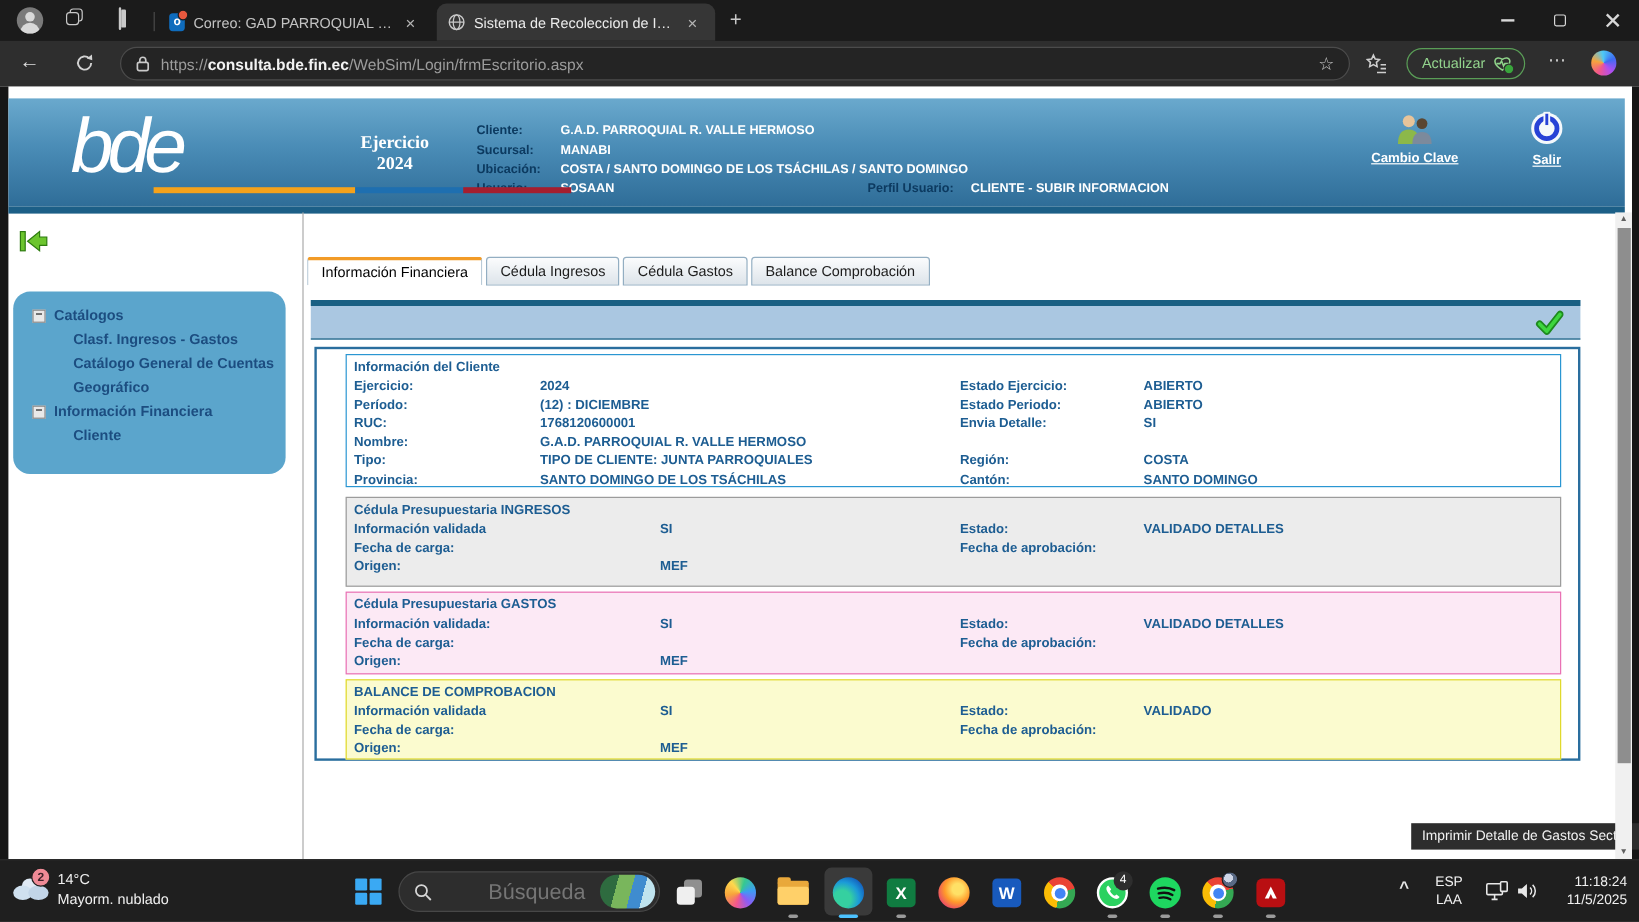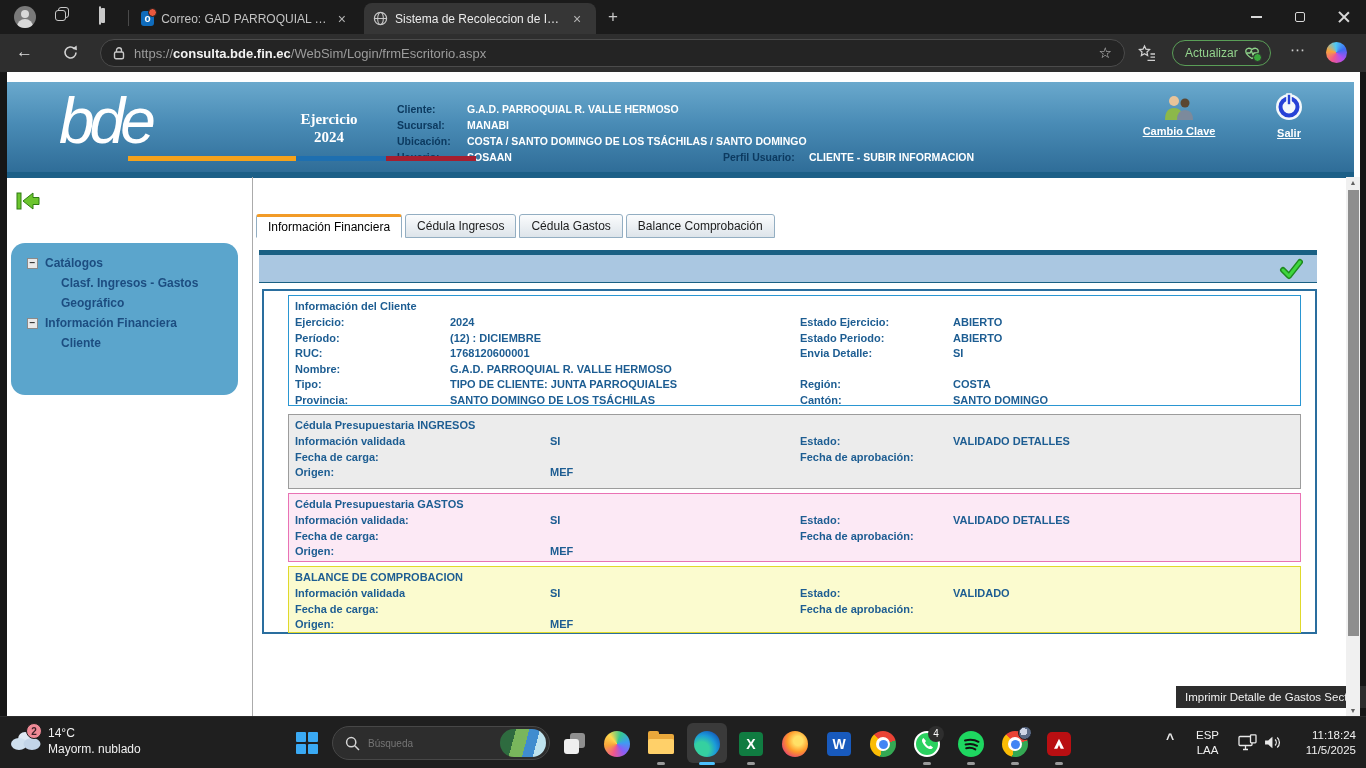--- a/index.html
+++ b/index.html
@@ -328,6 +328,9 @@
         <span>Clasf. Ingresos - Gastos</span>
       </div>
       <div class="tree-row child">
+        <span>Catálogo General de Cuentas</span>
+      </div>
+      <div class="tree-row child">
         <span>Geográfico</span>
       </div>
       <div class="tree-row parent">

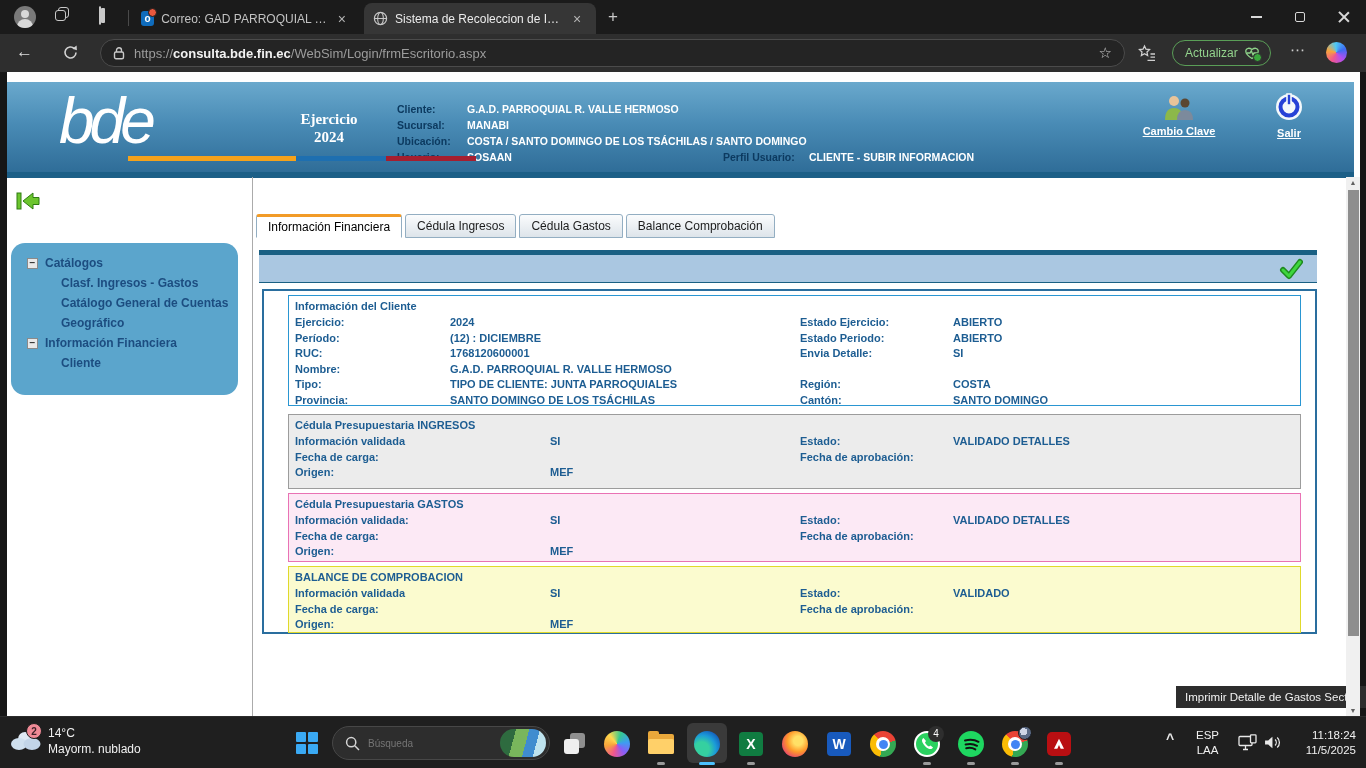--- a/index.html
+++ b/index.html
@@ -136,8 +136,8 @@
   .startbtn i { background:#3aa9f3; border-radius:1px; }
   .searchbox { position:absolute; left:332px; top:9px; width:218px; height:34px; border-radius:17px;
                background:#2d2d2d; border:1px solid #474747; display:flex; align-items:center; padding:0 3px 0 12px; gap:8px; }
-  .searchbox input { background:transparent; border:none; outline:none; color:#d6d6d6; font-size:10px; width:120px;
-               font-family:"Liberation Sans",sans-serif; }
+  .searchbox input { background:transparent; border:none; outline:none; color:#d6d6d6; font-size:18px; width:120px;
+               font-family:"Liberation Sans",sans-serif;text-align:right; }
   .search-img { margin-left:auto; width:46px; height:28px; border-radius:14px;
                 background:linear-gradient(105deg,#2e6b3f 0 30%,#79b65c 30% 55%,#3f8ccf 55% 75%,#bfe3ee 75%); }
   .tb-ic { position:absolute; top:12px; width:30px; height:30px; display:flex; align-items:center; justify-content:center; }

